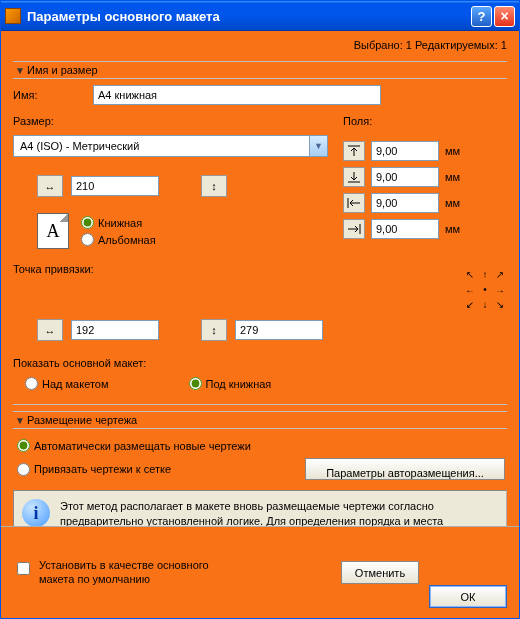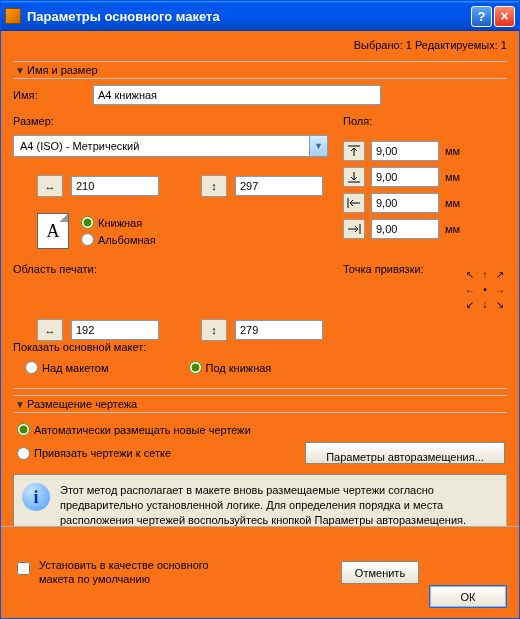--- a/index.html
+++ b/index.html
@@ -261,7 +261,6 @@
           <input type="text" class="tfield dim-input" value="210" style="">
           <div style="width:26px"></div>
           <div class="dim-icon">↕</div>
-          <input type="text" class="tfield dim-input" value="297" style="">
         </div>
 
         <div class="orient-block">

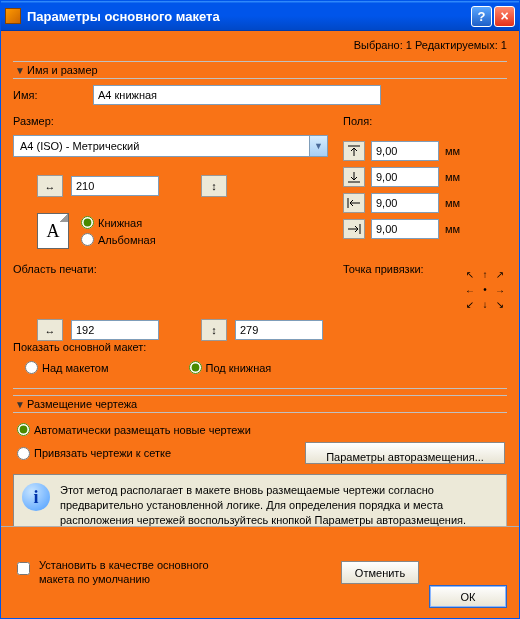--- a/index.html
+++ b/index.html
@@ -332,7 +332,6 @@
 
     <div class="print-area">
       <div class="two-hdr">
-        <div class="pa">Область печати:</div>
         <div style="flex:1; display:flex; justify-content:space-between; align-items:flex-start;">
           <div>Точка привязки:</div>
           <div class="anchor-grid">

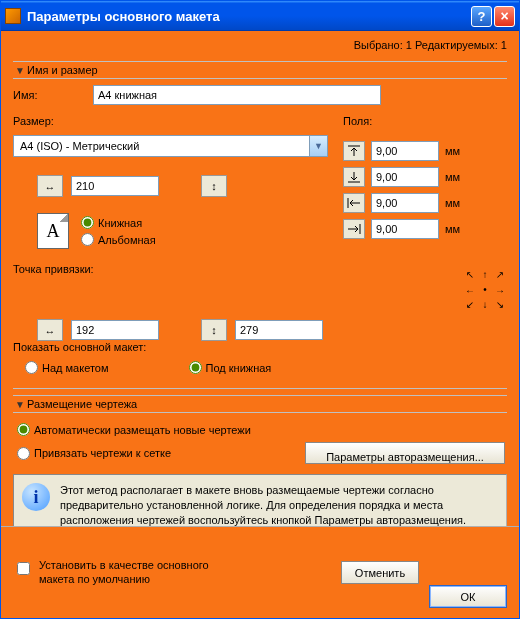--- a/index.html
+++ b/index.html
@@ -166,7 +166,7 @@
     font-size:10px; cursor:pointer;
   }
 
-  .show-block { }
+  .show-block { margin-top: 16px; }
   .show-opts { display:flex; gap:80px; margin-top:8px; padding-left:12px; }
 
   .place-block { margin-top:10px; }

